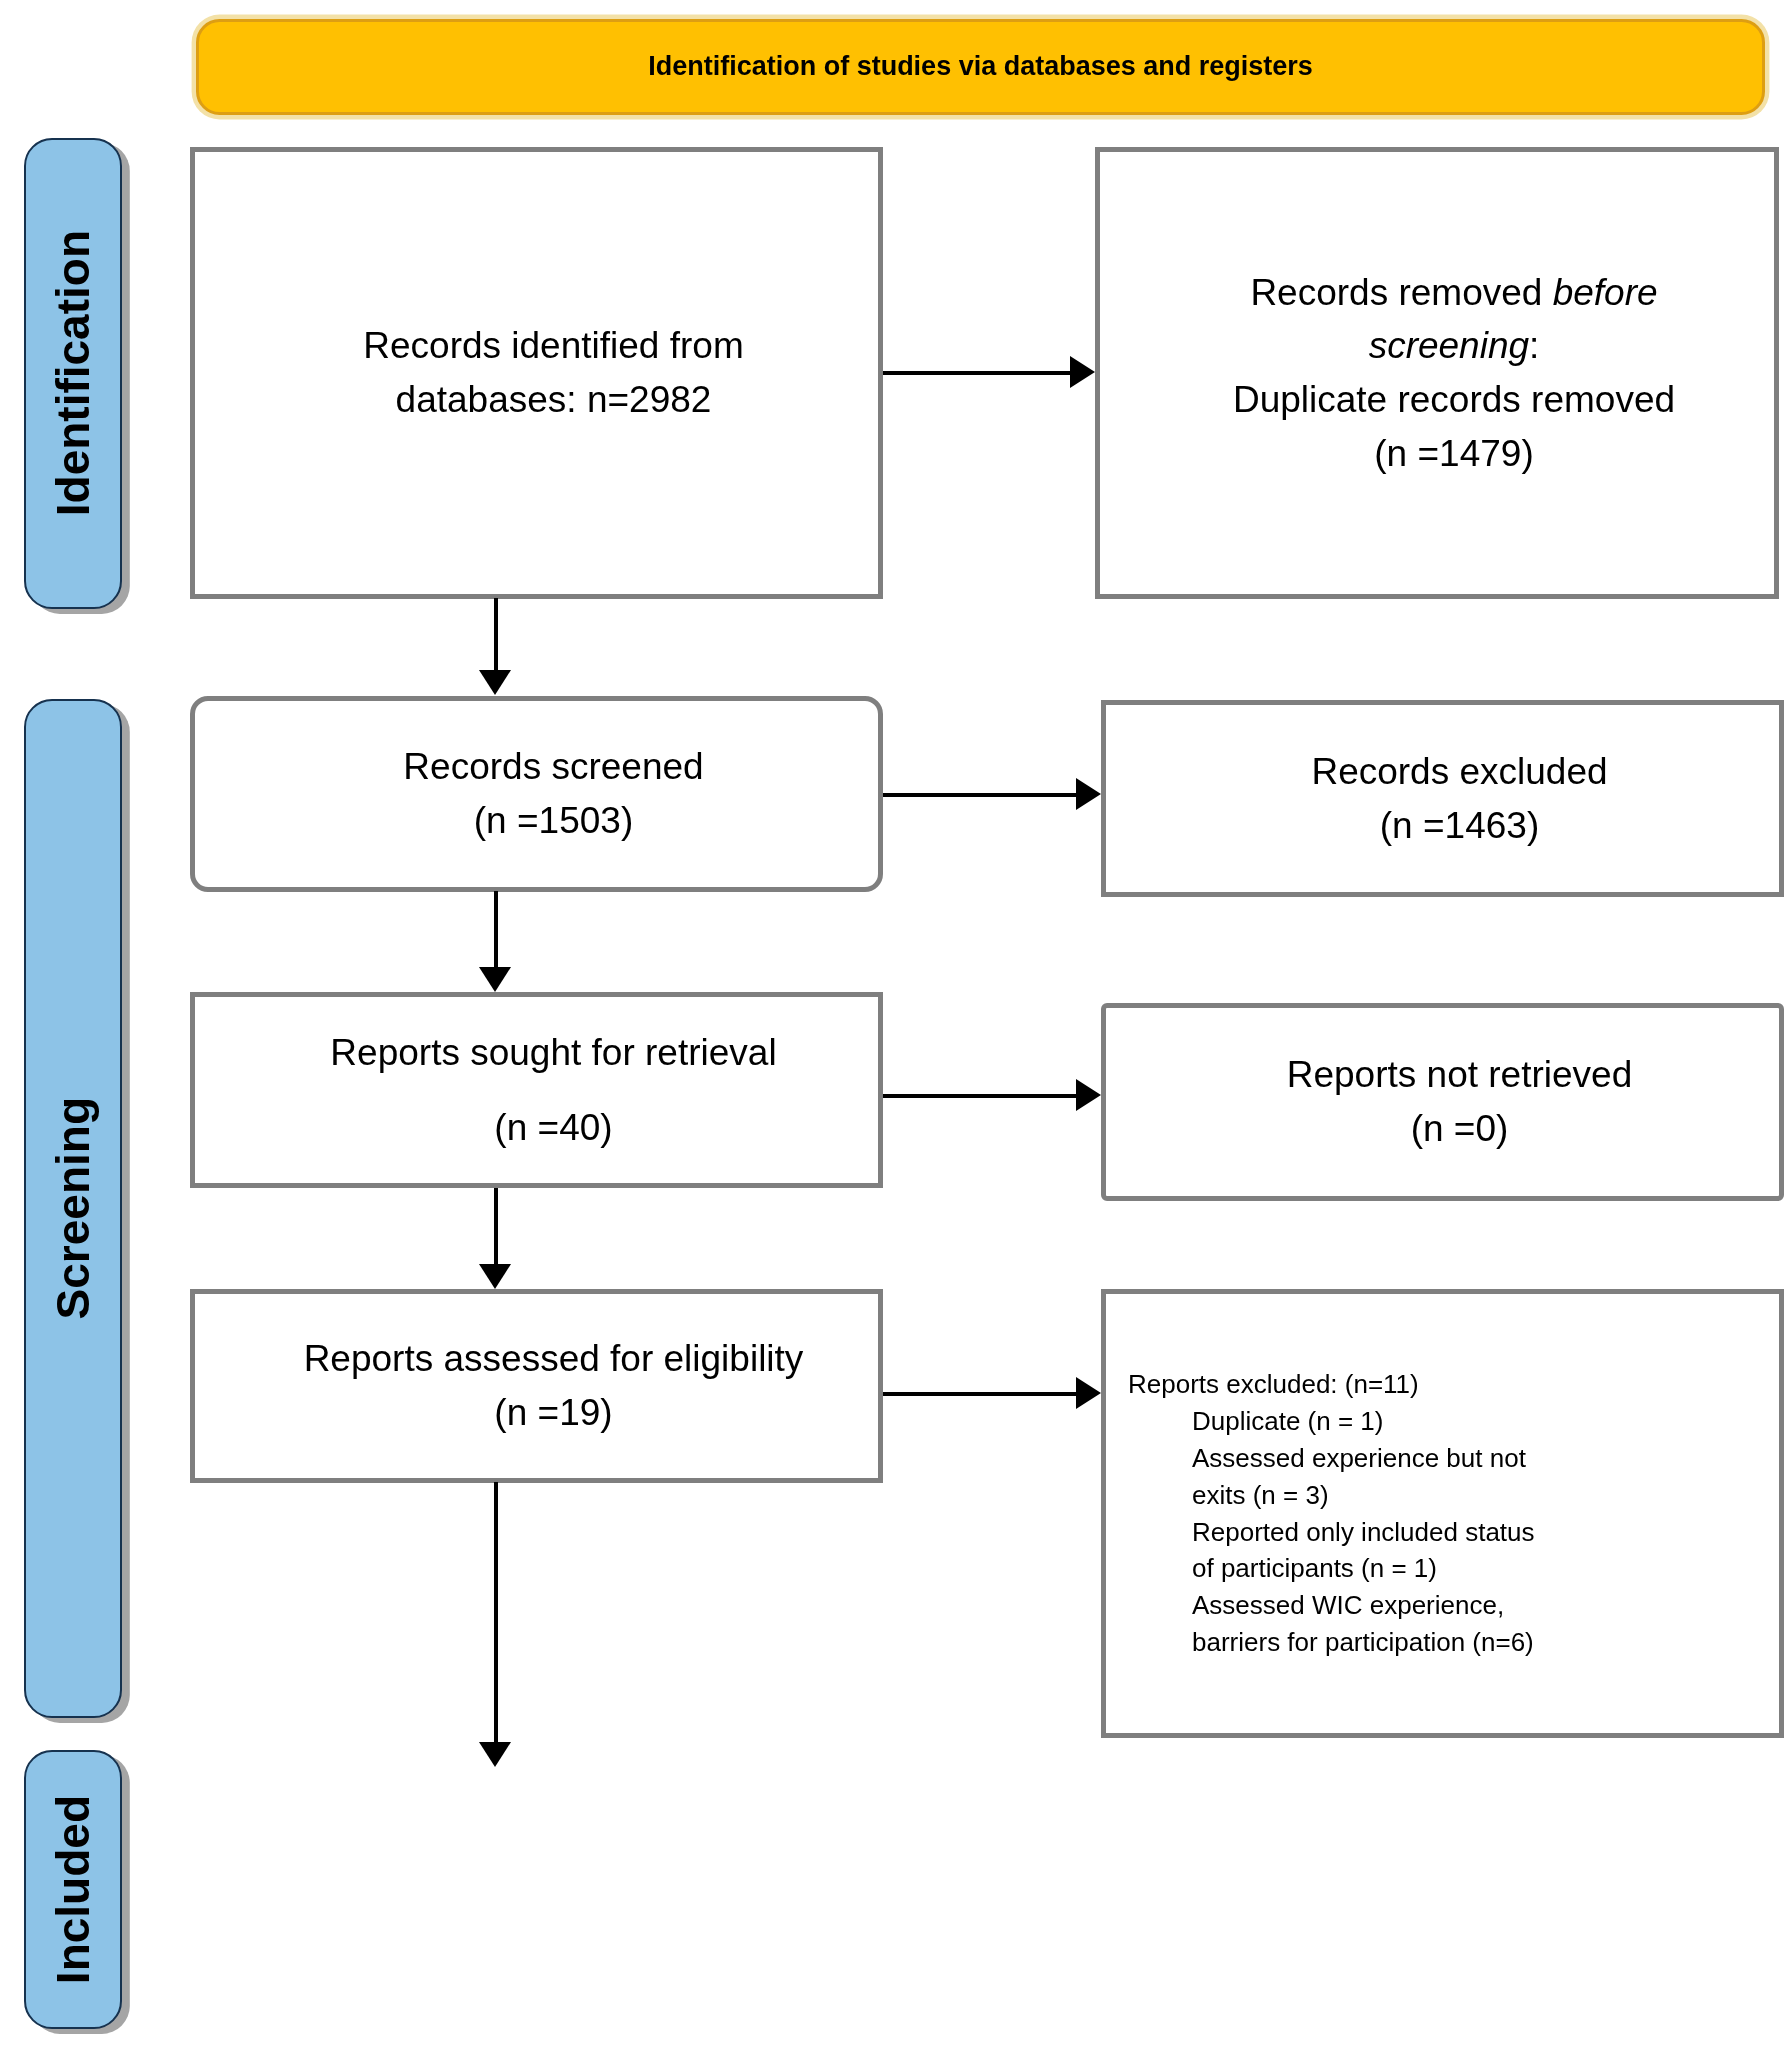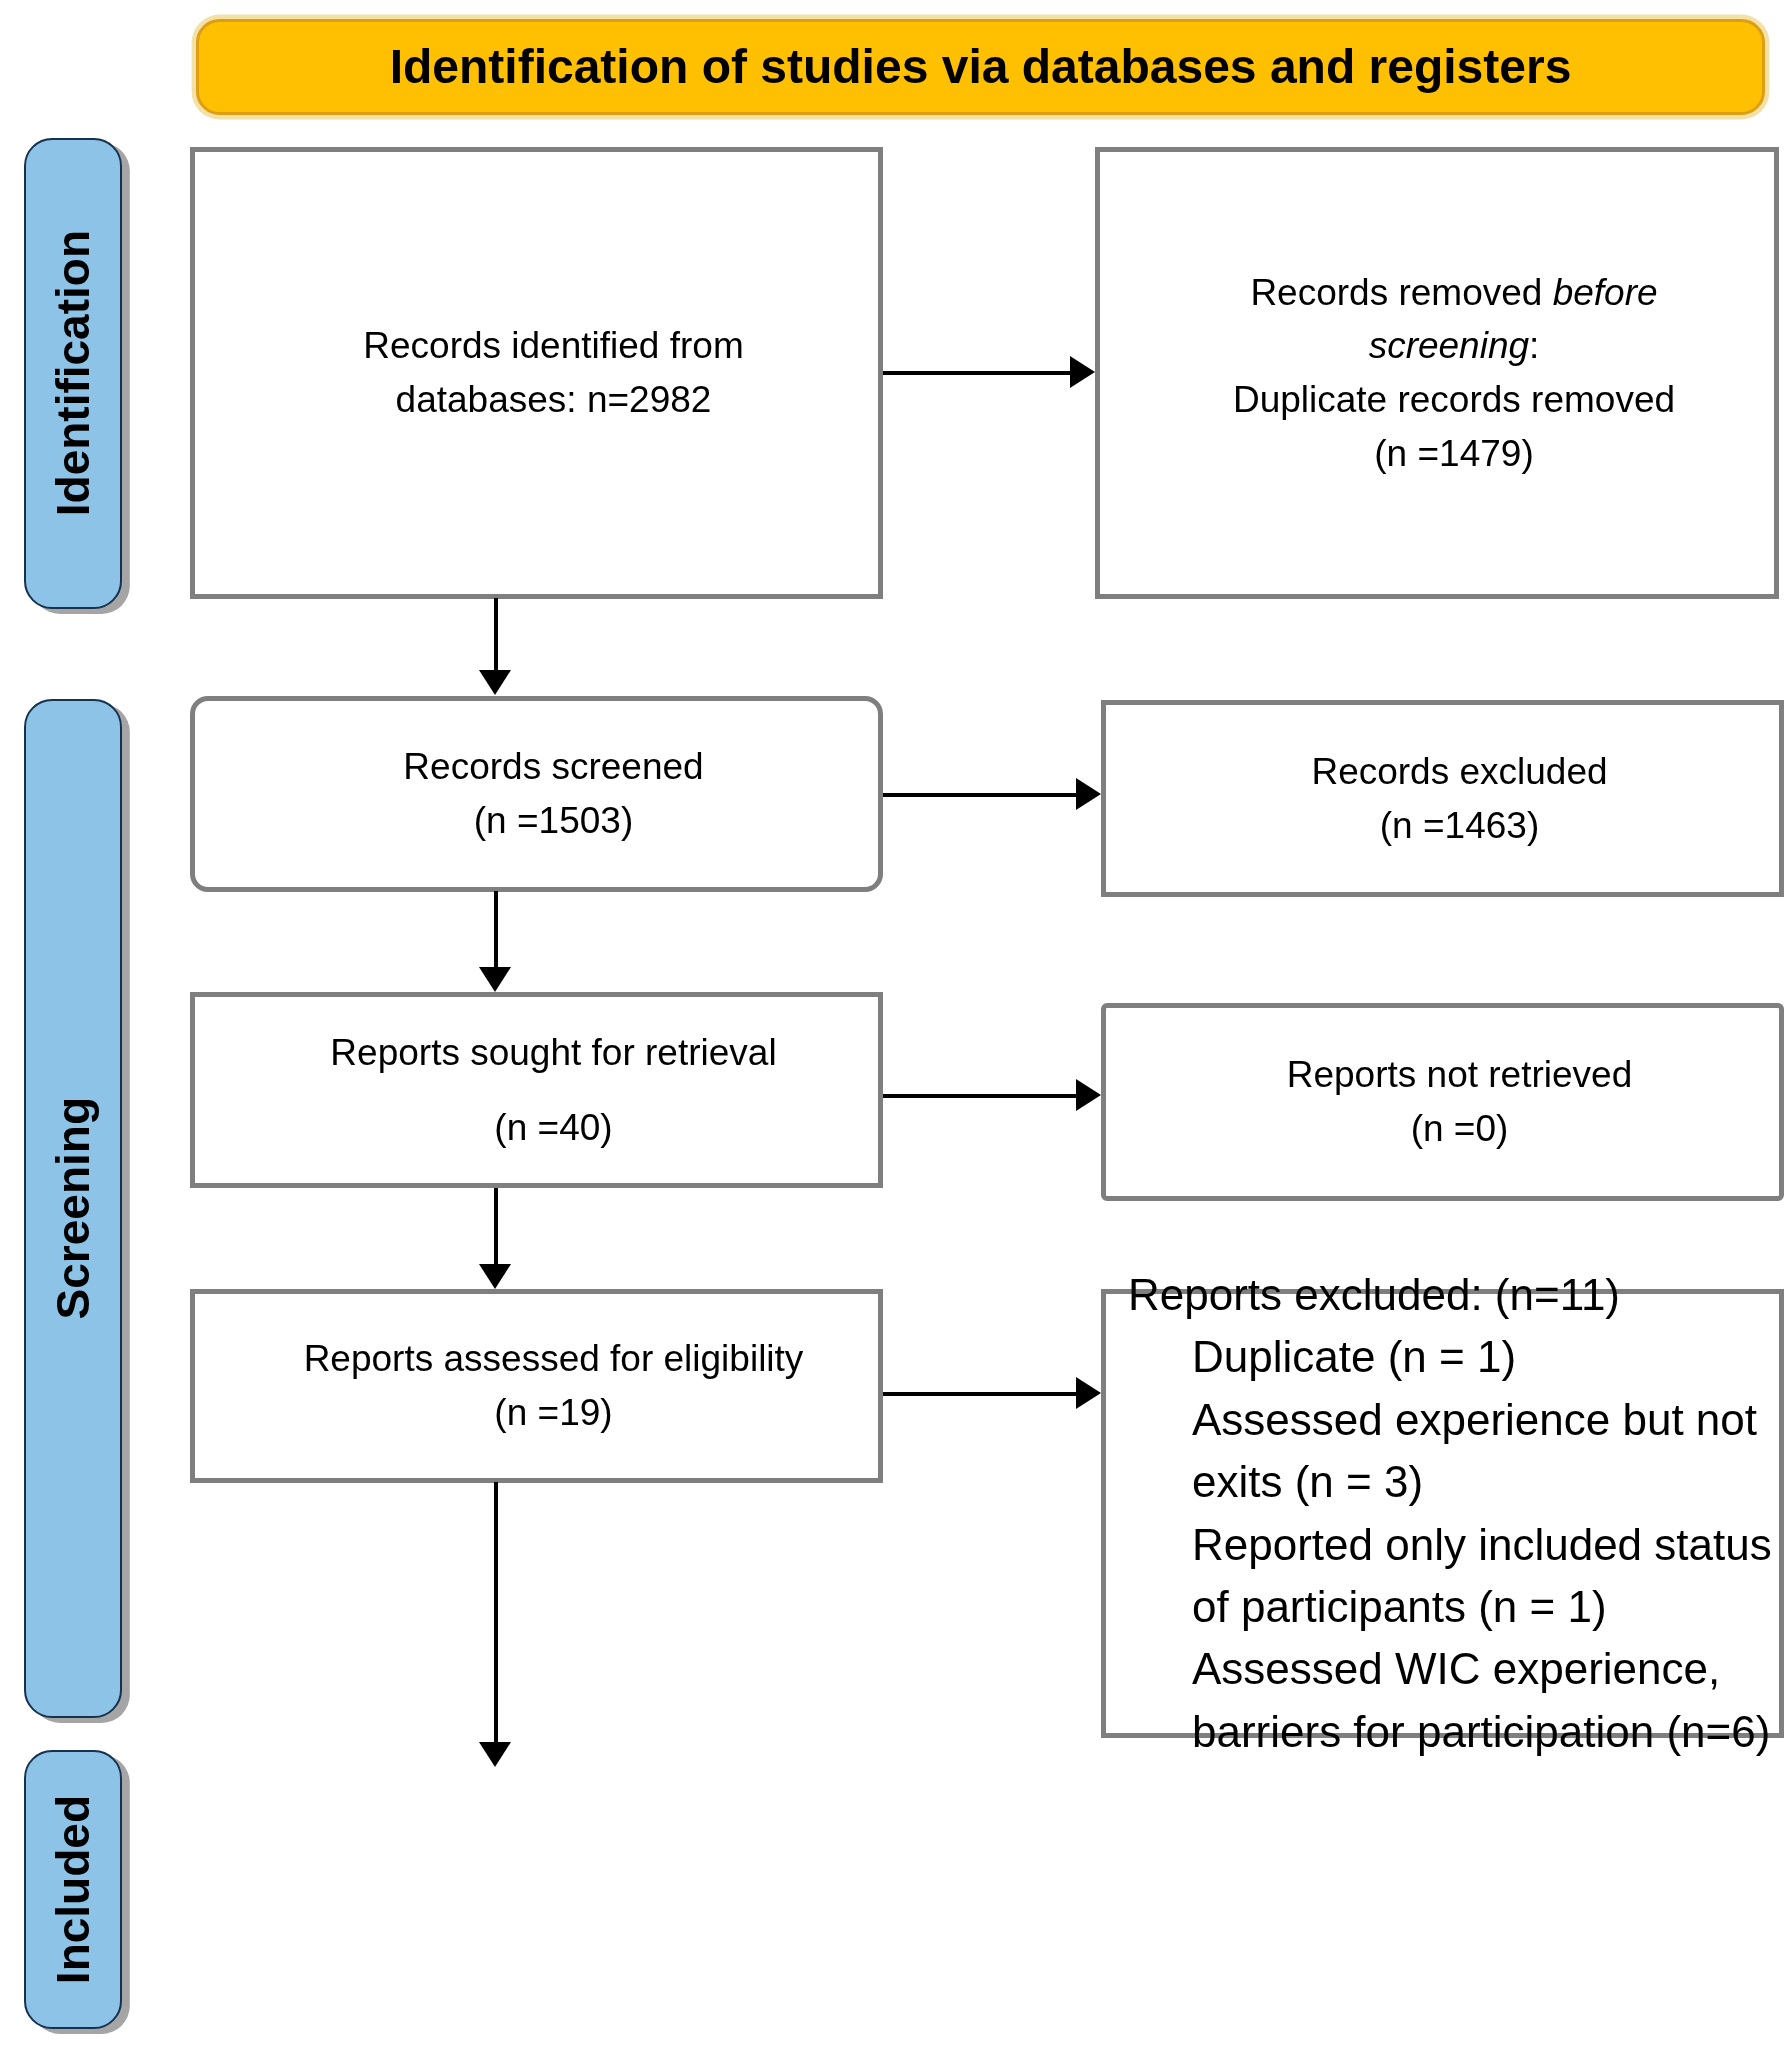--- a/index.html
+++ b/index.html
@@ -22,7 +22,7 @@
     box-shadow:0 0 0 4.4px var(--banner-glow);
     border-radius:23.5px;
     display:flex; align-items:center; justify-content:center;
-    font-size:48px; font-weight:bold; text-align:center;
+    font-size:27px; font-weight:bold; text-align:center;
   }
 
   

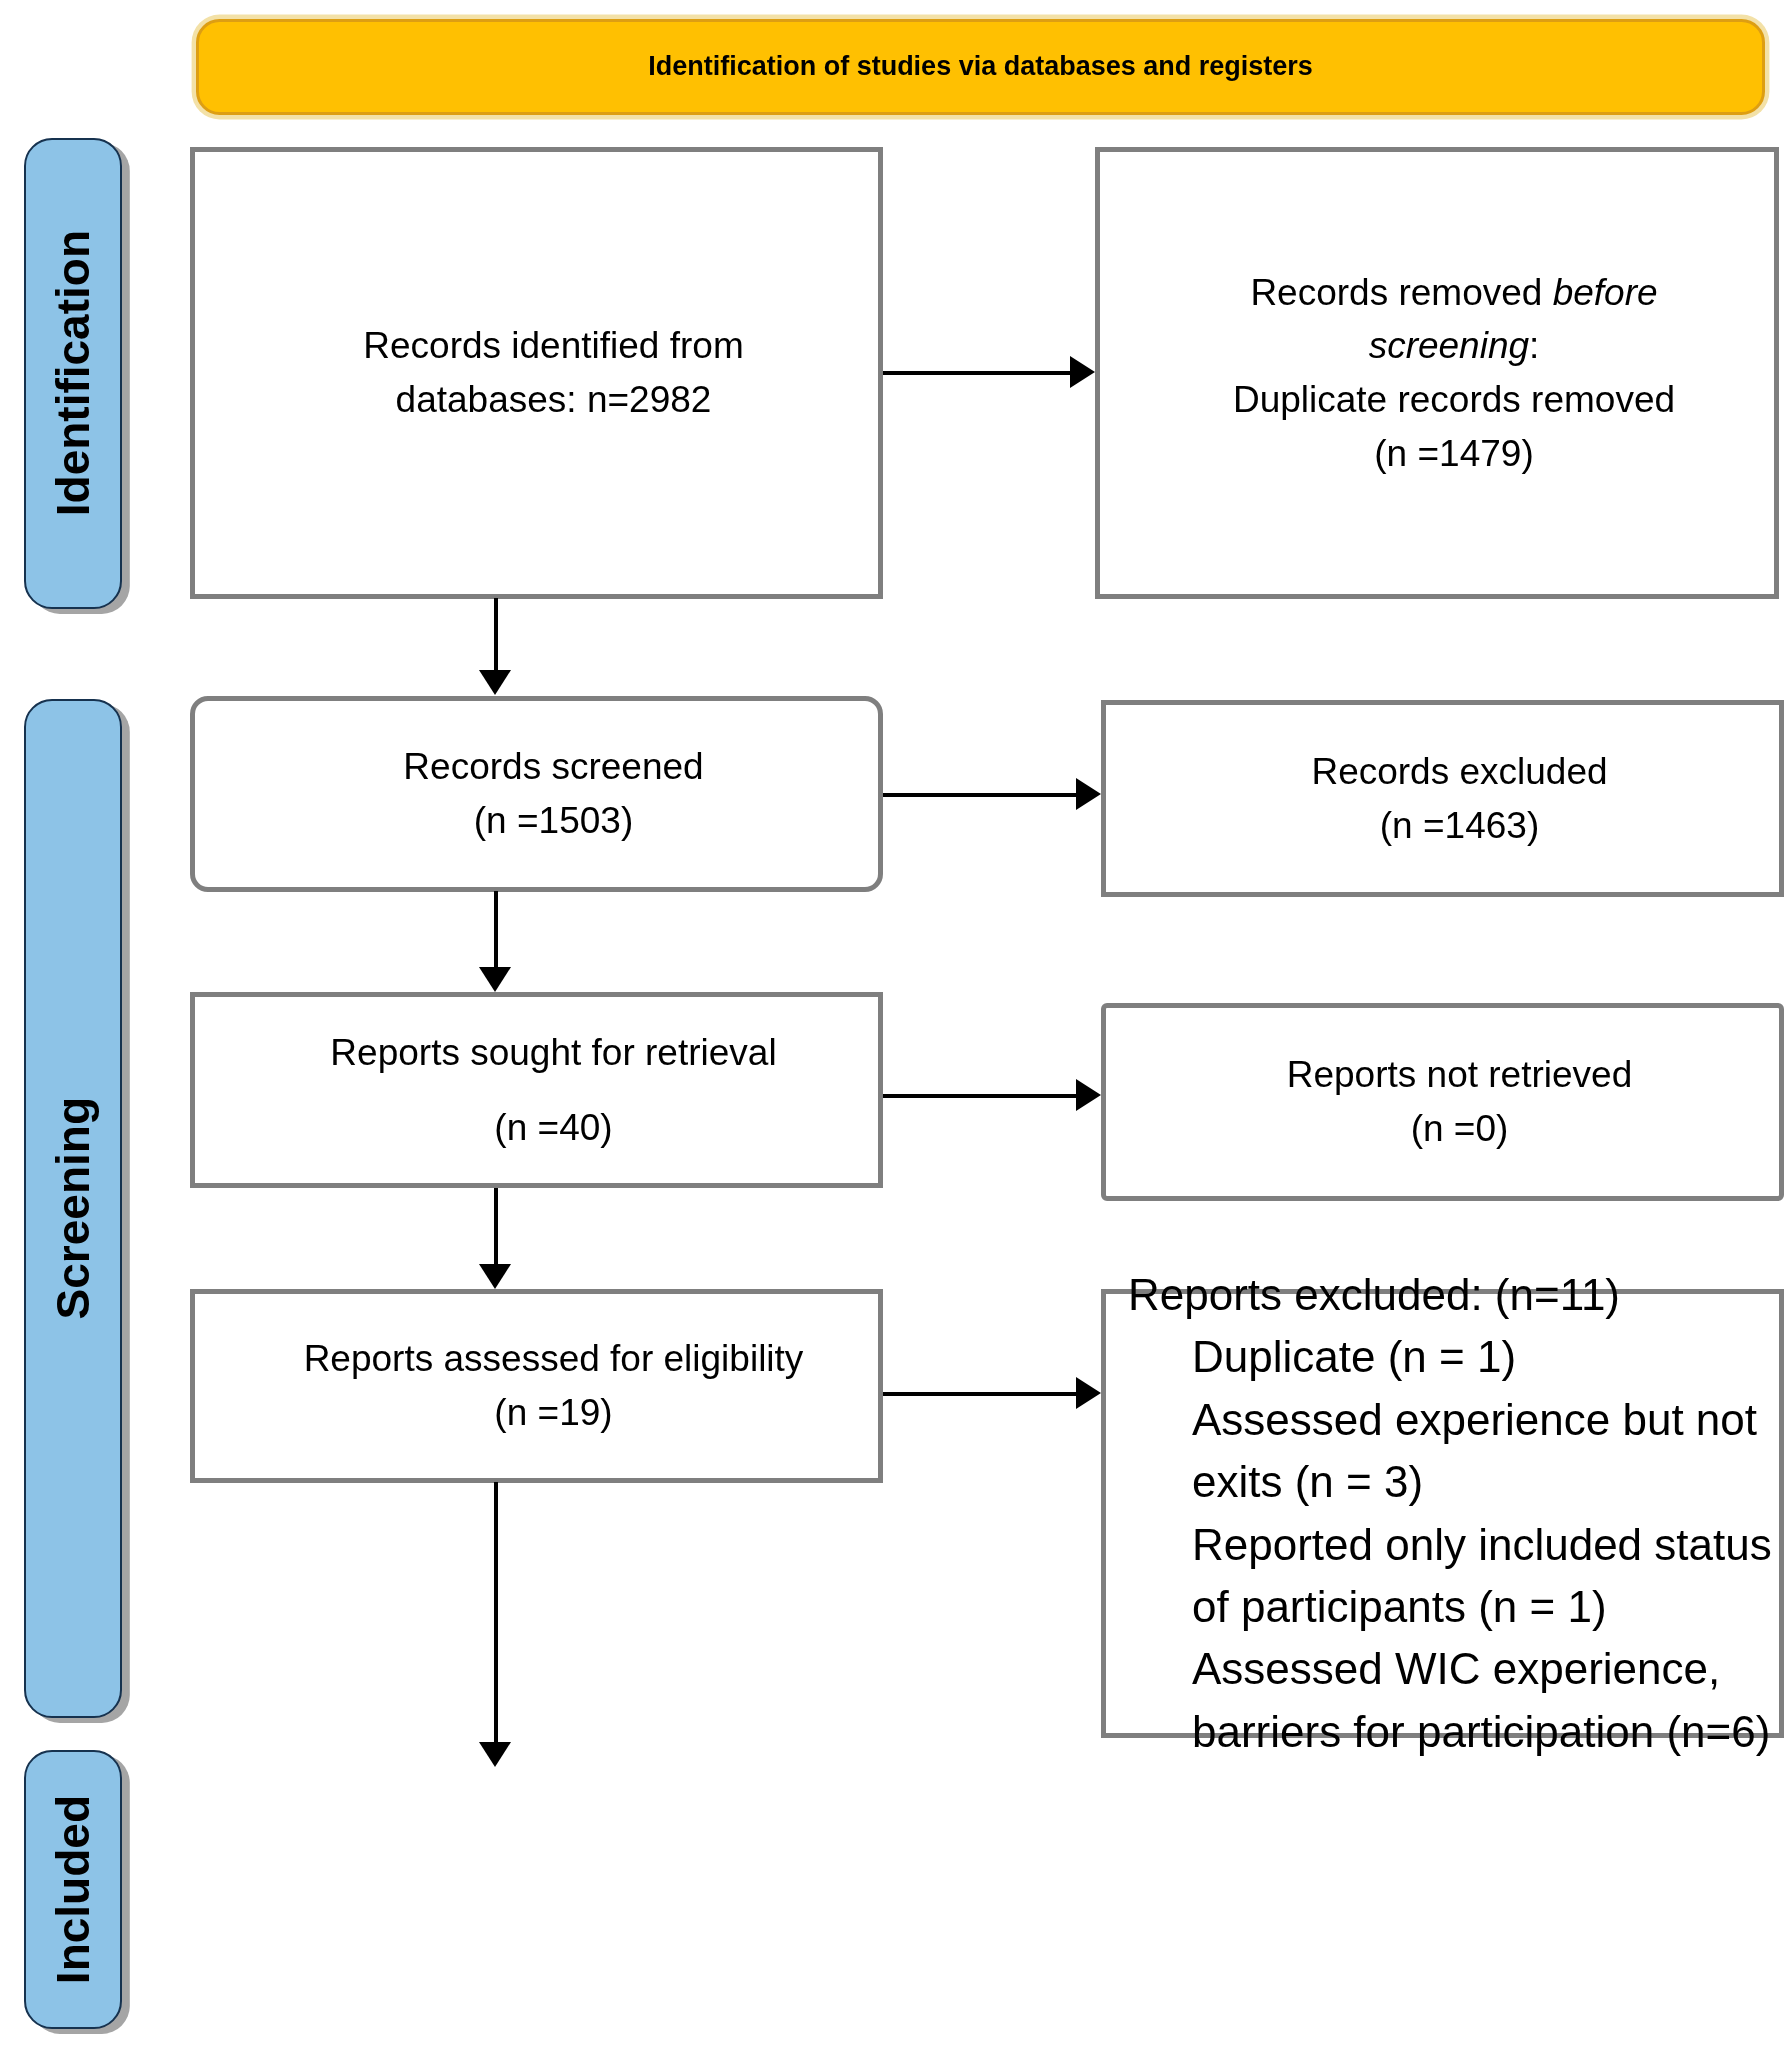--- a/index.html
+++ b/index.html
@@ -60,7 +60,7 @@
   .box-reports-excluded {
     left:1101px; top:1289px; width:683px; height:449px;
     align-items:flex-start; justify-content:center; text-align:left;
-    font-size:44px; line-height:1.42; padding:14.7px 9.8px 14.7px 22px;
+    font-size:26px; line-height:1.42; padding:14.7px 9.8px 14.7px 22px;
   }
   .box-reports-excluded .indent { padding-left:64px; }
   .box-included         { left:190px;  top:1767px; width:678px; height:253px; }

